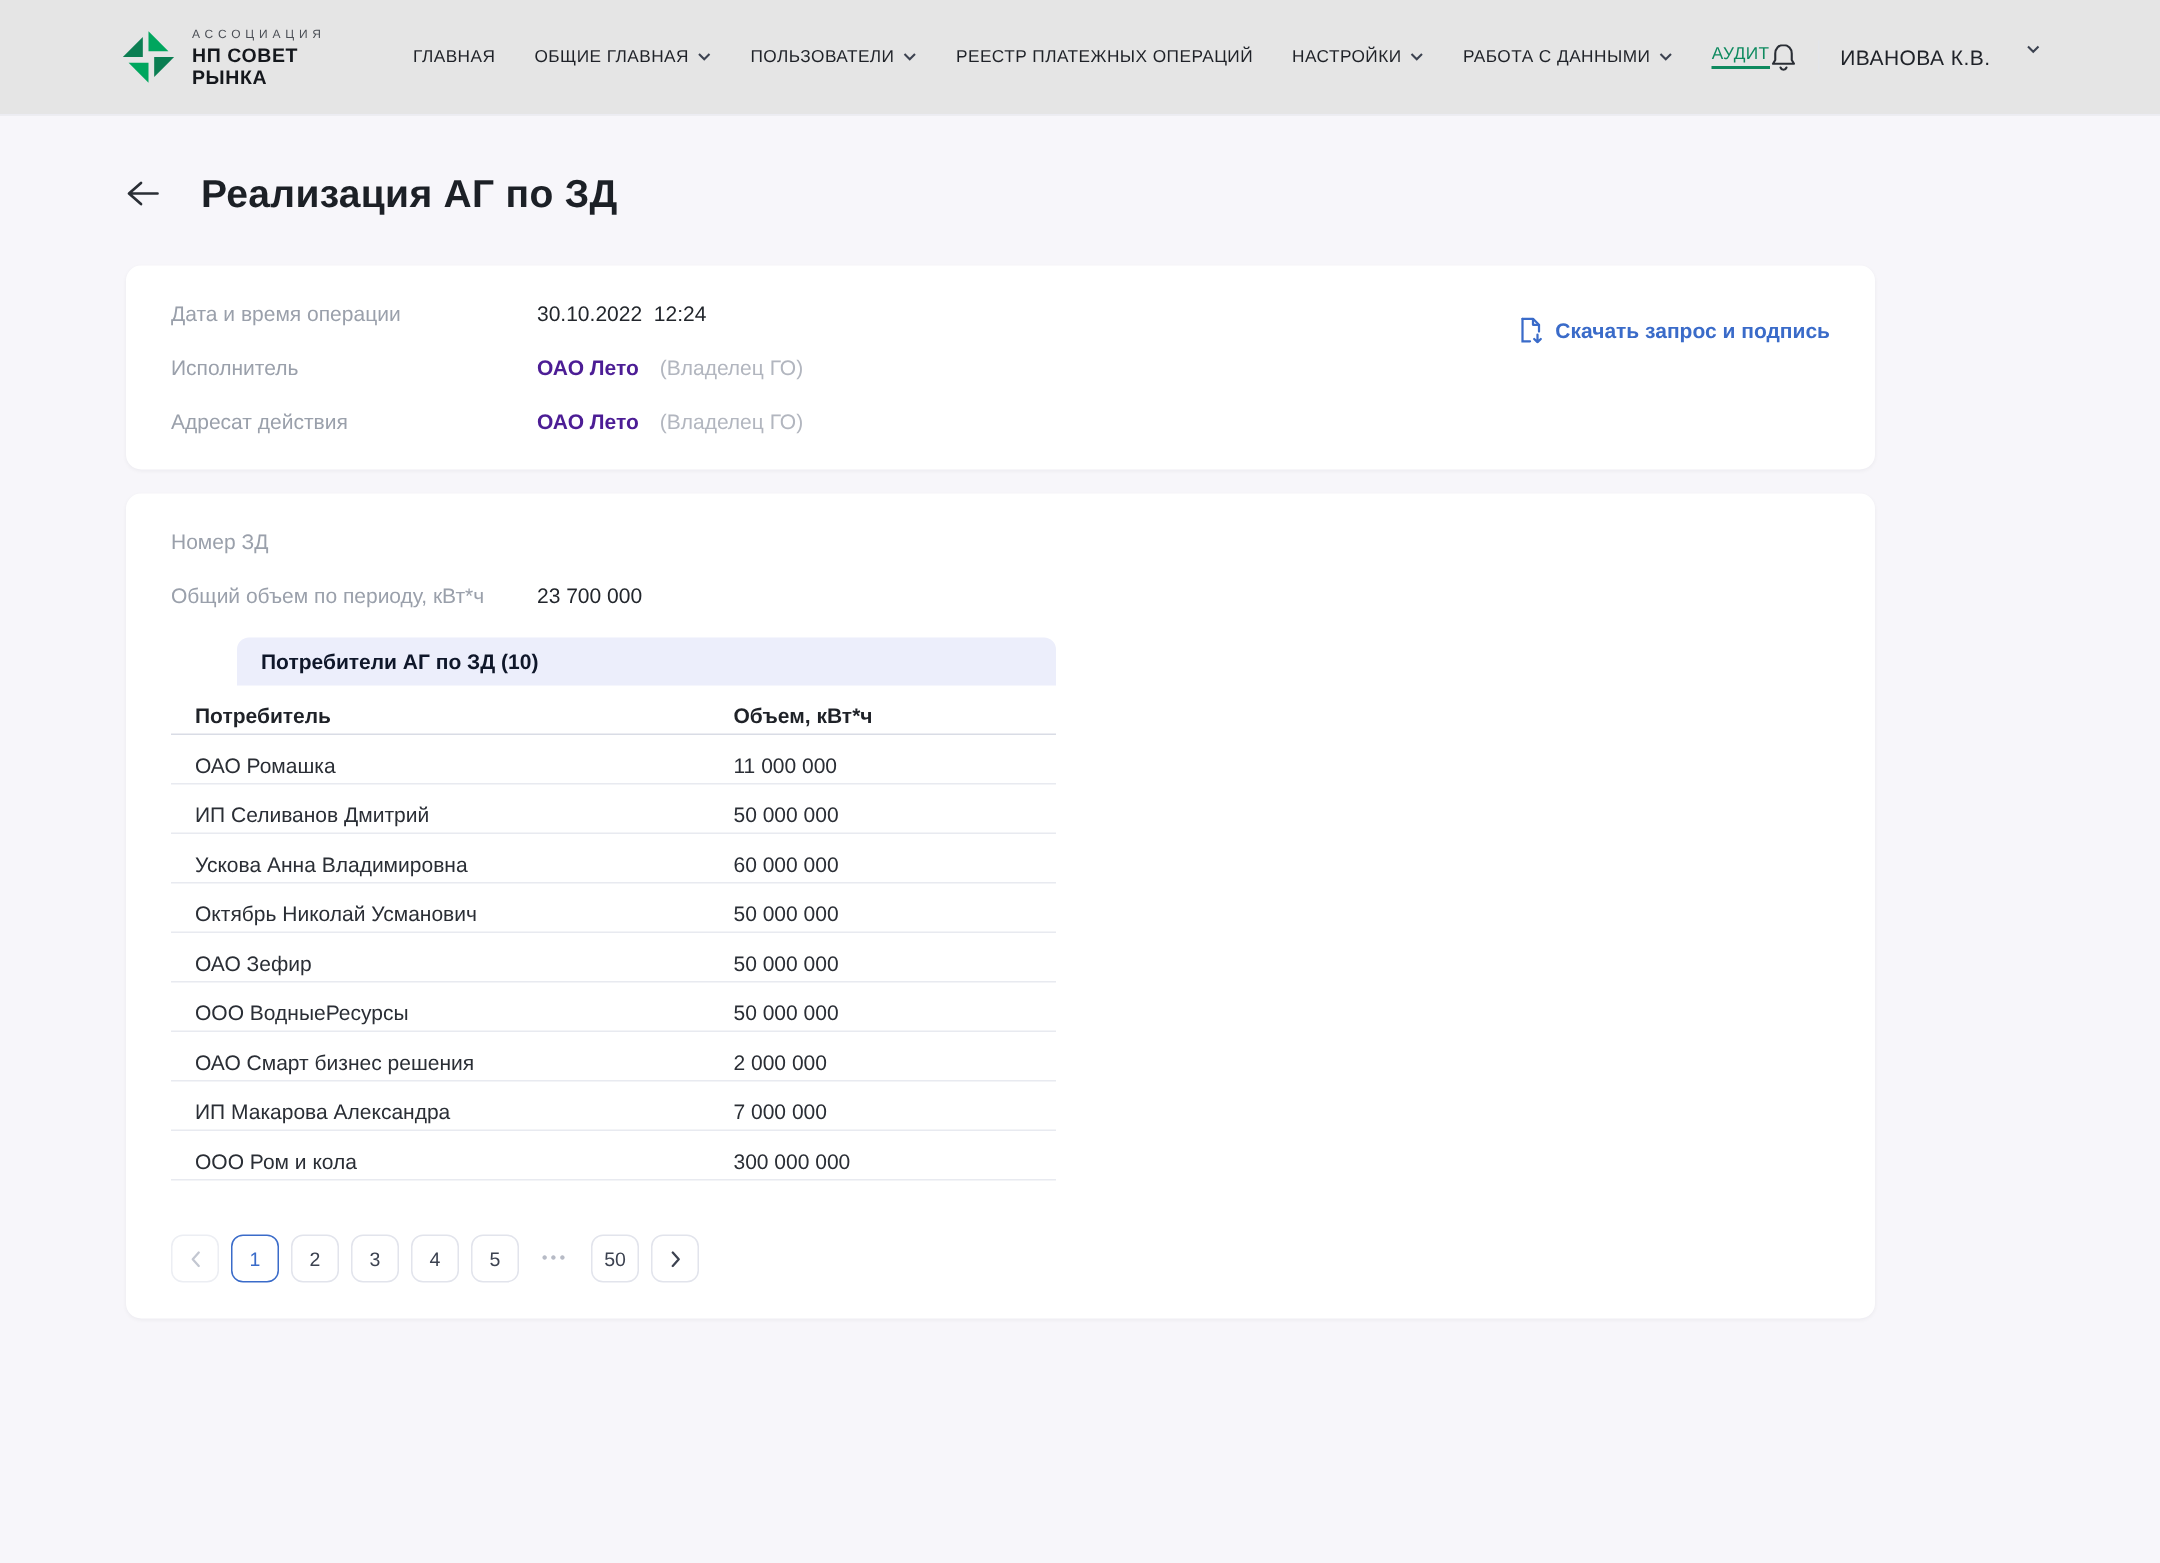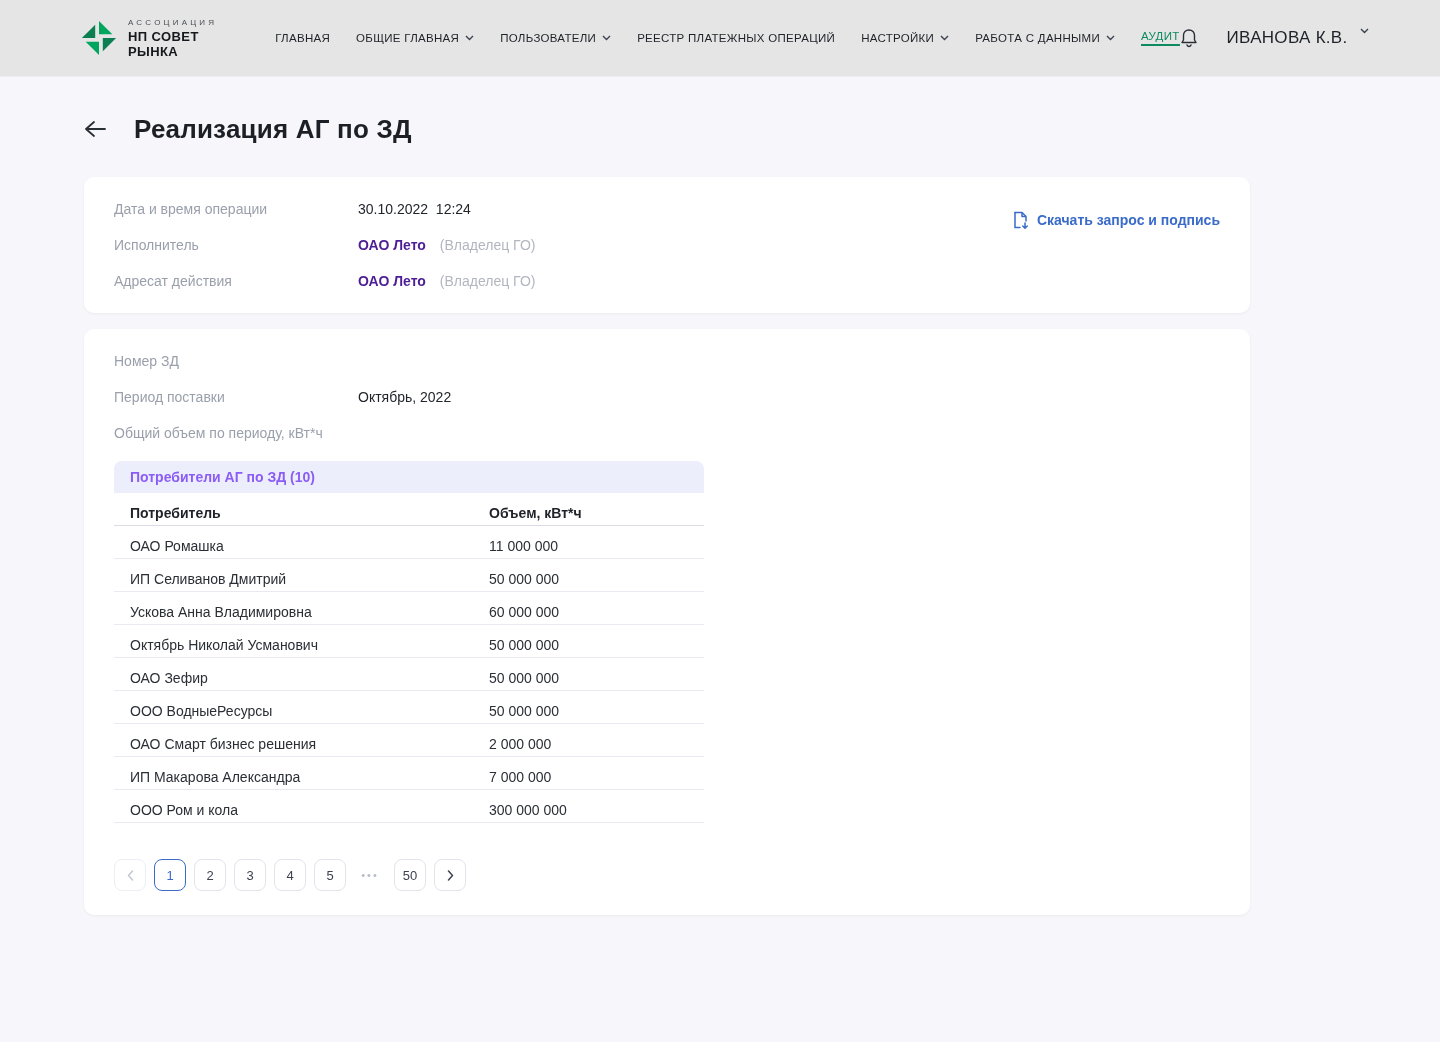--- a/index.html
+++ b/index.html
@@ -48,8 +48,8 @@
   .bell-btn { cursor: pointer; display: inline-flex; }
   .header-divider { width: 1px; height: 22px; background: #e3e5ea; }
   .user-menu {
-    display: flex; gap: 12px;
-    font-size: 17px; font-weight: 500; letter-spacing: .3px;
+    display: flex; gap: 24px;
+    font-size: 14px; font-weight: 500; letter-spacing: .3px;
     color: #1f2228; cursor: pointer; white-space: nowrap;
   }
 

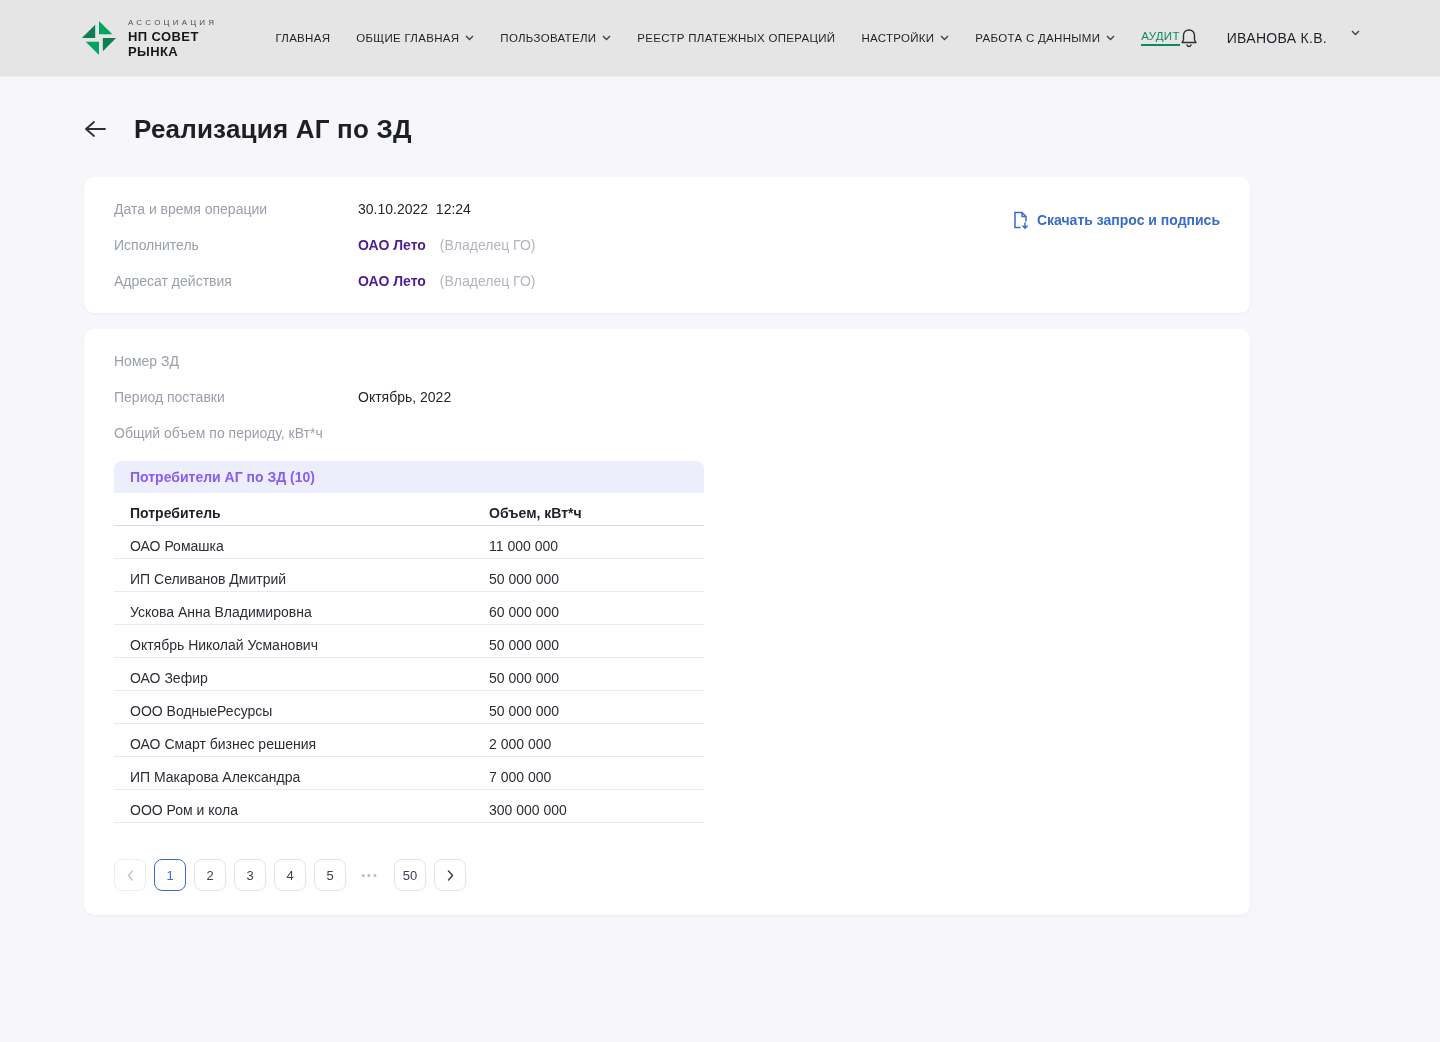--- a/index.html
+++ b/index.html
@@ -259,10 +259,6 @@
         <span class="info-label">Номер ЗД</span>
       </div>
       <div class="info-row">
-        <span class="info-label">Период поставки</span>
-        <span class="info-value">Октябрь, 2022</span>
-      </div>
-      <div class="info-row">
         <span class="info-label">Общий объем по периоду, кВт*ч</span>
       </div>
     </div>

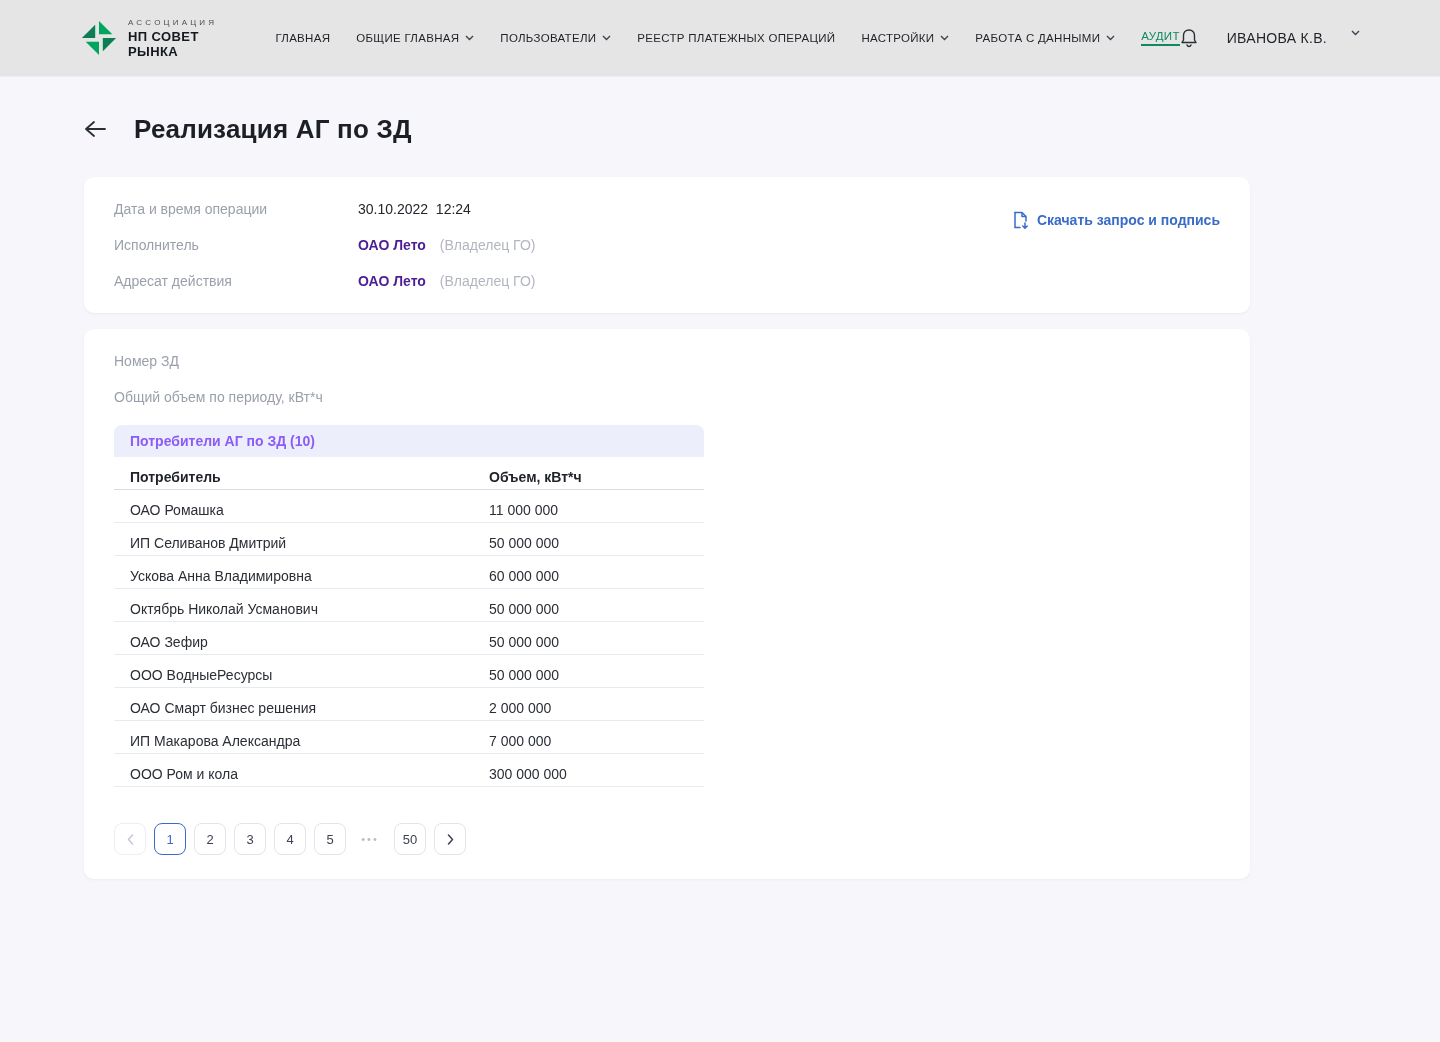--- a/index.html
+++ b/index.html
@@ -260,6 +260,7 @@
       </div>
       <div class="info-row">
         <span class="info-label">Общий объем по периоду, кВт*ч</span>
+        <span class="info-value">23 700 000</span>
       </div>
     </div>
 

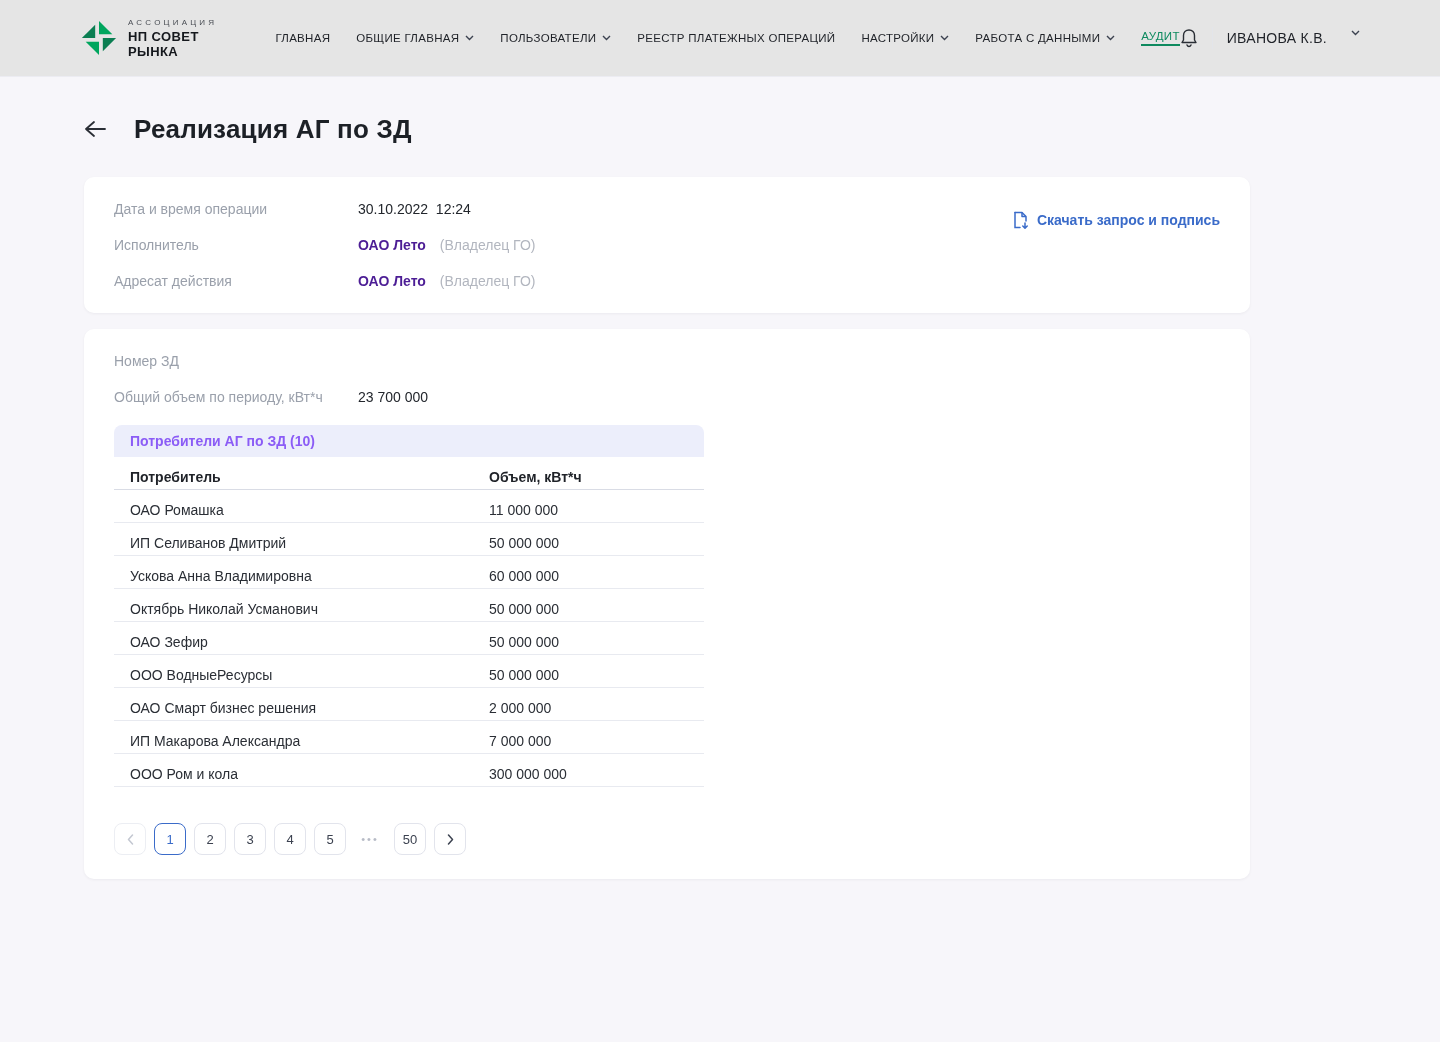--- a/index.html
+++ b/index.html
@@ -91,7 +91,7 @@
     height: 32px;
     display: flex; align-items: center;
     padding: 0 16px;
-    font-size: 14px; font-weight: 700; color: #8b5cf6;
+    font-size: 14px; font-weight: 700; color: #0f172a; margin-left: 44px;
   }
   .t-row {
     display: grid;

